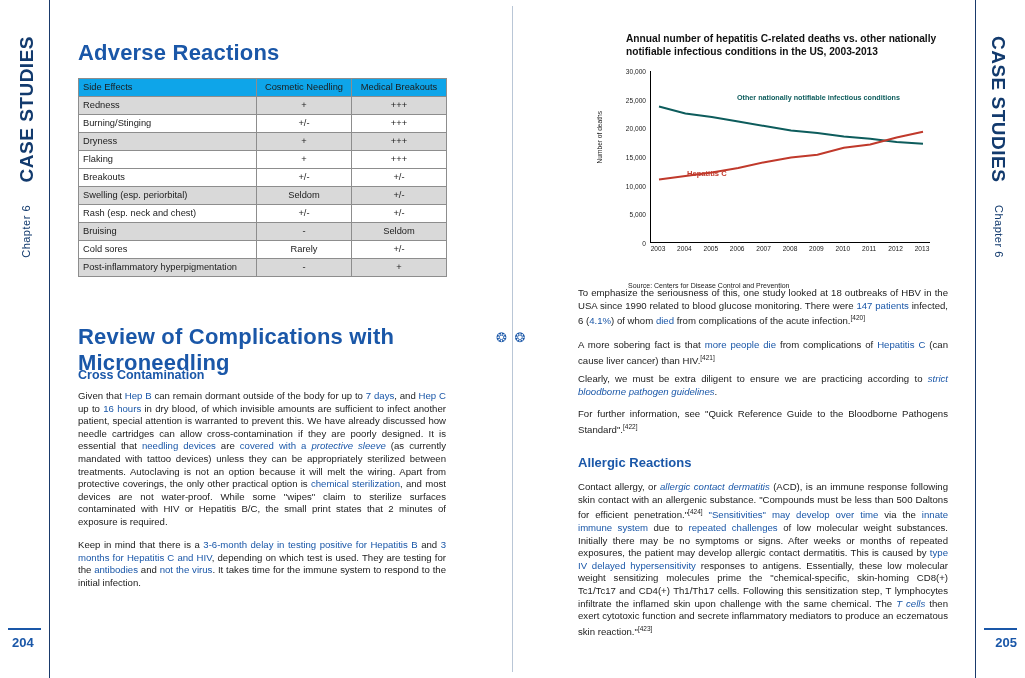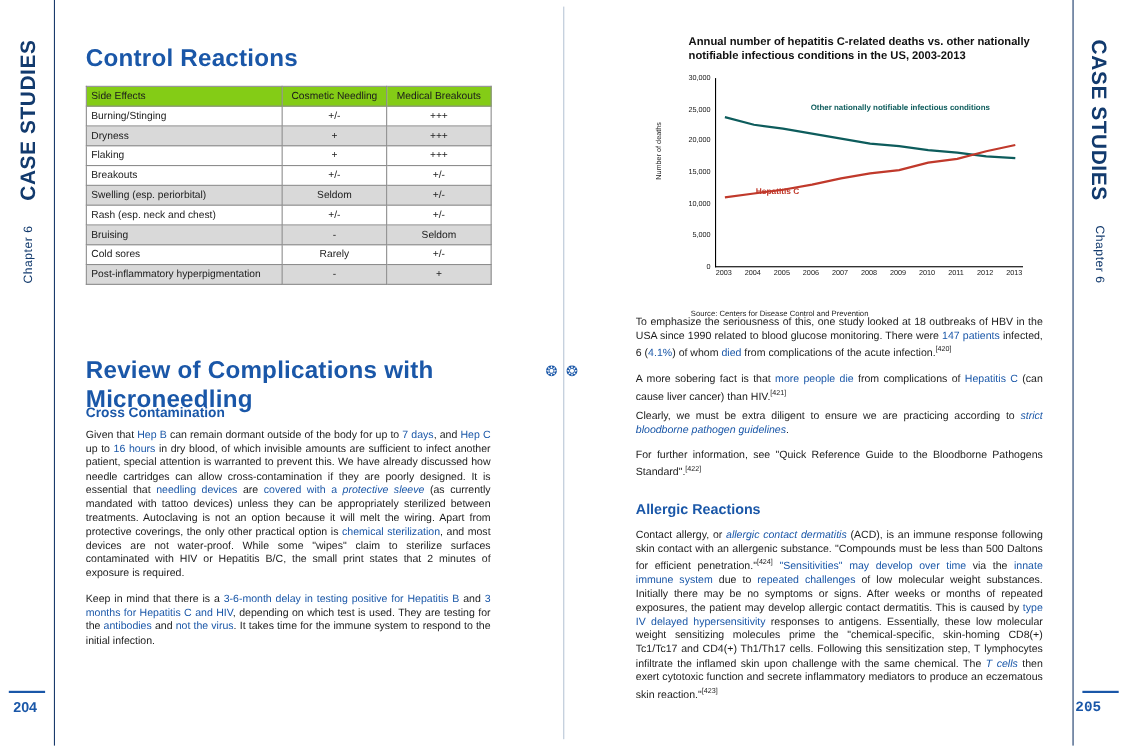--- a/index.html
+++ b/index.html
@@ -184,7 +184,7 @@
 
 <div class="col col-left">
 
-  <h1 class="sec" style="position:absolute;top:40px;left:0;">Control Reactions</h1>
+  <h1 class="sec" style="position:absolute;top:40px;left:0;">Adverse Reactions</h1>
 
   <table class="sx" style="position:absolute;top:78px;left:0;">
     <colgroup>

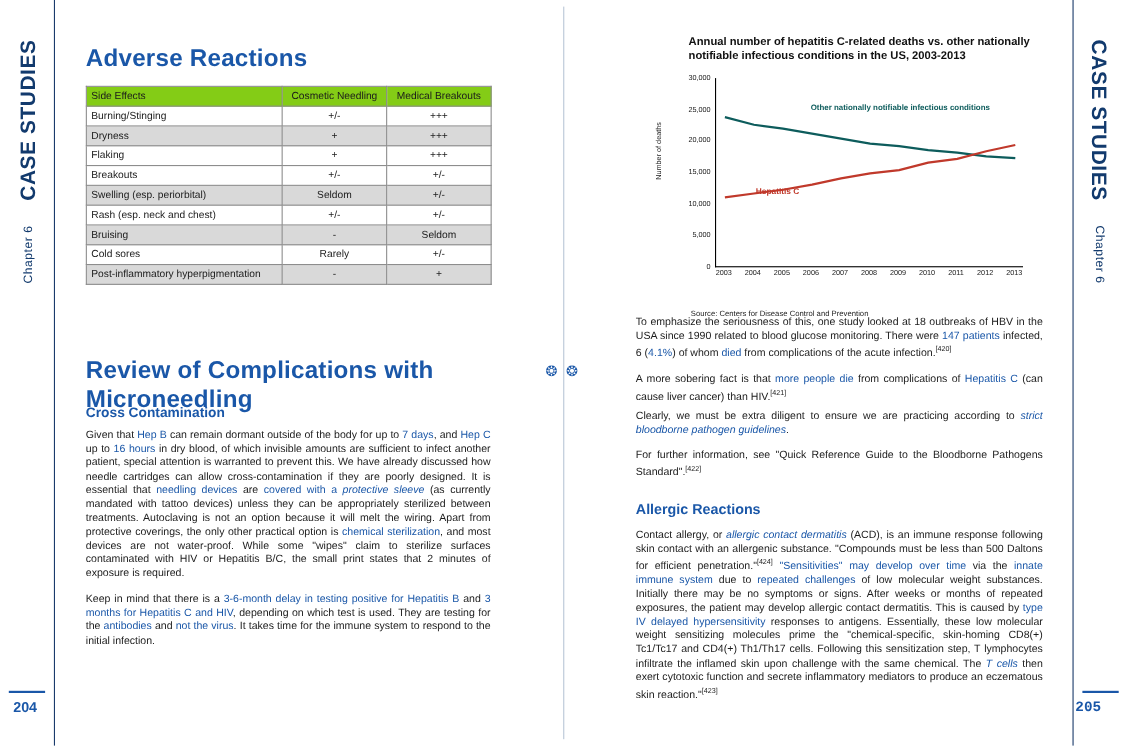--- a/index.html
+++ b/index.html
@@ -92,7 +92,7 @@
     height:17px;
     line-height:13px;
   }
-  table.sx th { font-weight:normal; text-align:center; background:#84cc16;}
+  table.sx th { font-weight:normal; text-align:center; background:#0ea5e9;}
   table.sx th.lbl { text-align:left; }
   table.sx td.lbl { text-align:left; }
   table.sx td.val { text-align:center; }

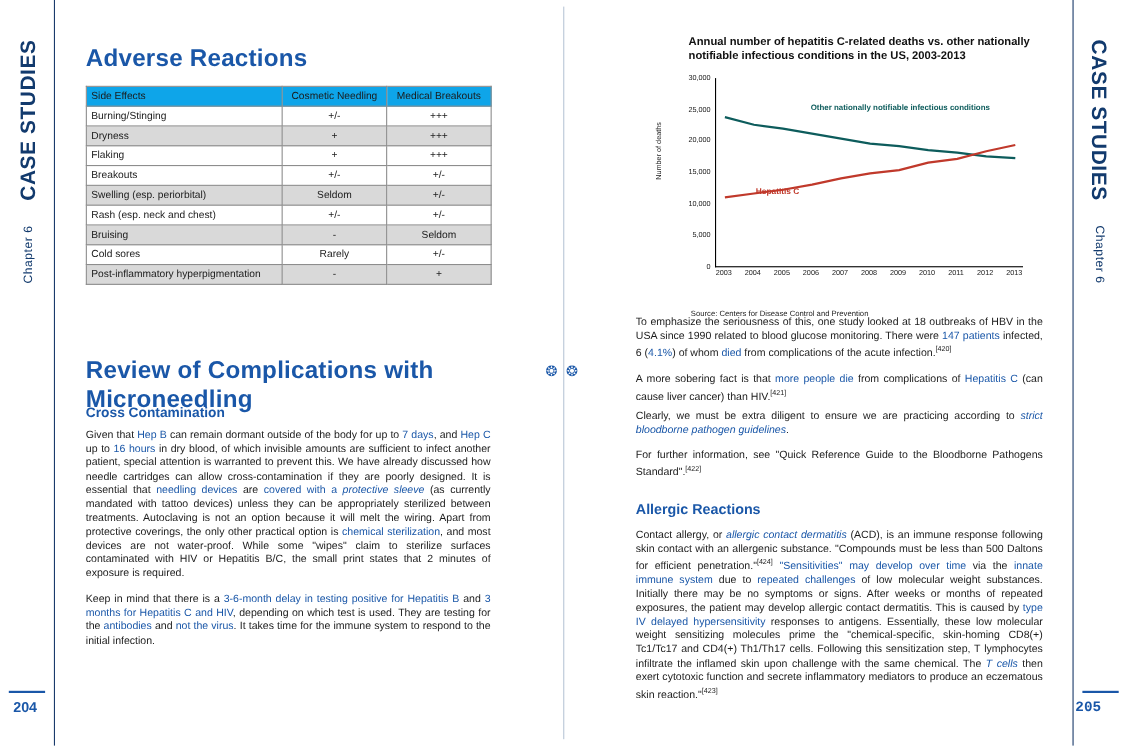--- a/index.html
+++ b/index.html
@@ -200,6 +200,11 @@
       </tr>
     </thead>
     <tbody>
+      <tr class="alt">
+          <td class="lbl">Redness</td>
+          <td class="val">+</td>
+          <td class="val">+++</td>
+        </tr>
       <tr>
           <td class="lbl">Burning/Stinging</td>
           <td class="val">+/-</td>

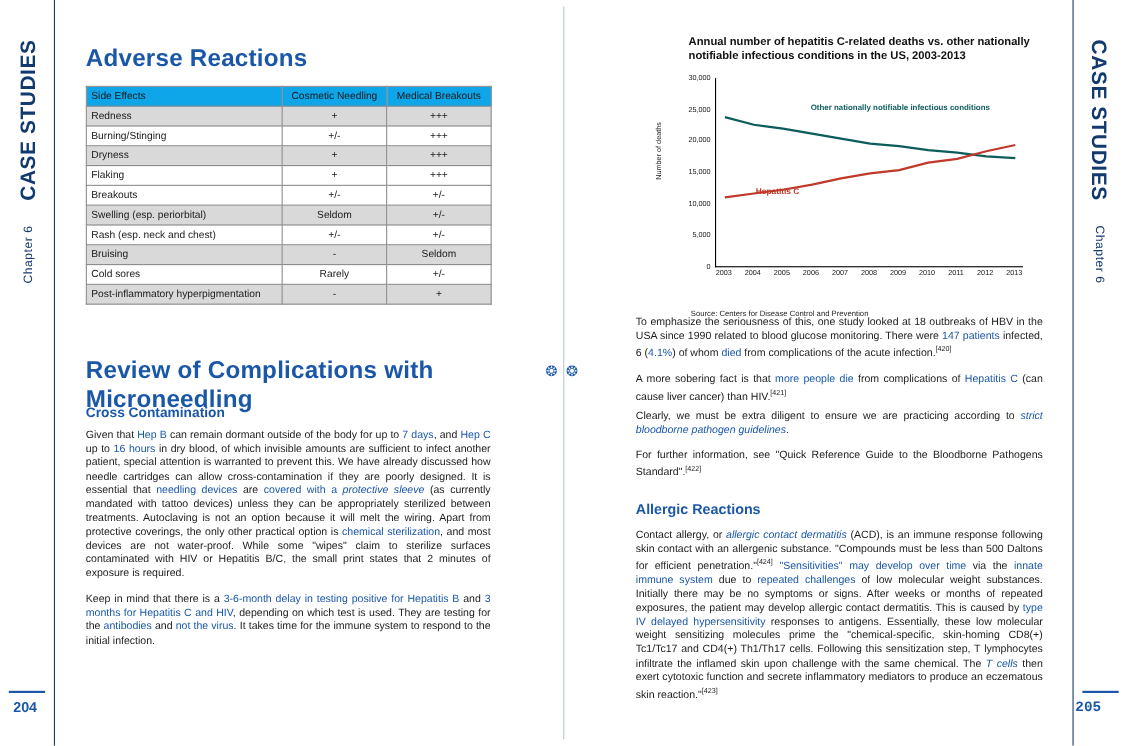--- a/index.html
+++ b/index.html
@@ -47,7 +47,7 @@
     color:#1a57a8; font-size:13px; font-weight:bold;
   }
   .pagenum-left { left:12px; }
-  .pagenum-right { right:24px;font-family:Liberation Mono, monospace; }
+  .pagenum-right { right:8px; }
   .rail-rule {
     position:absolute; height:2px; background:#1a57a8;
   }

